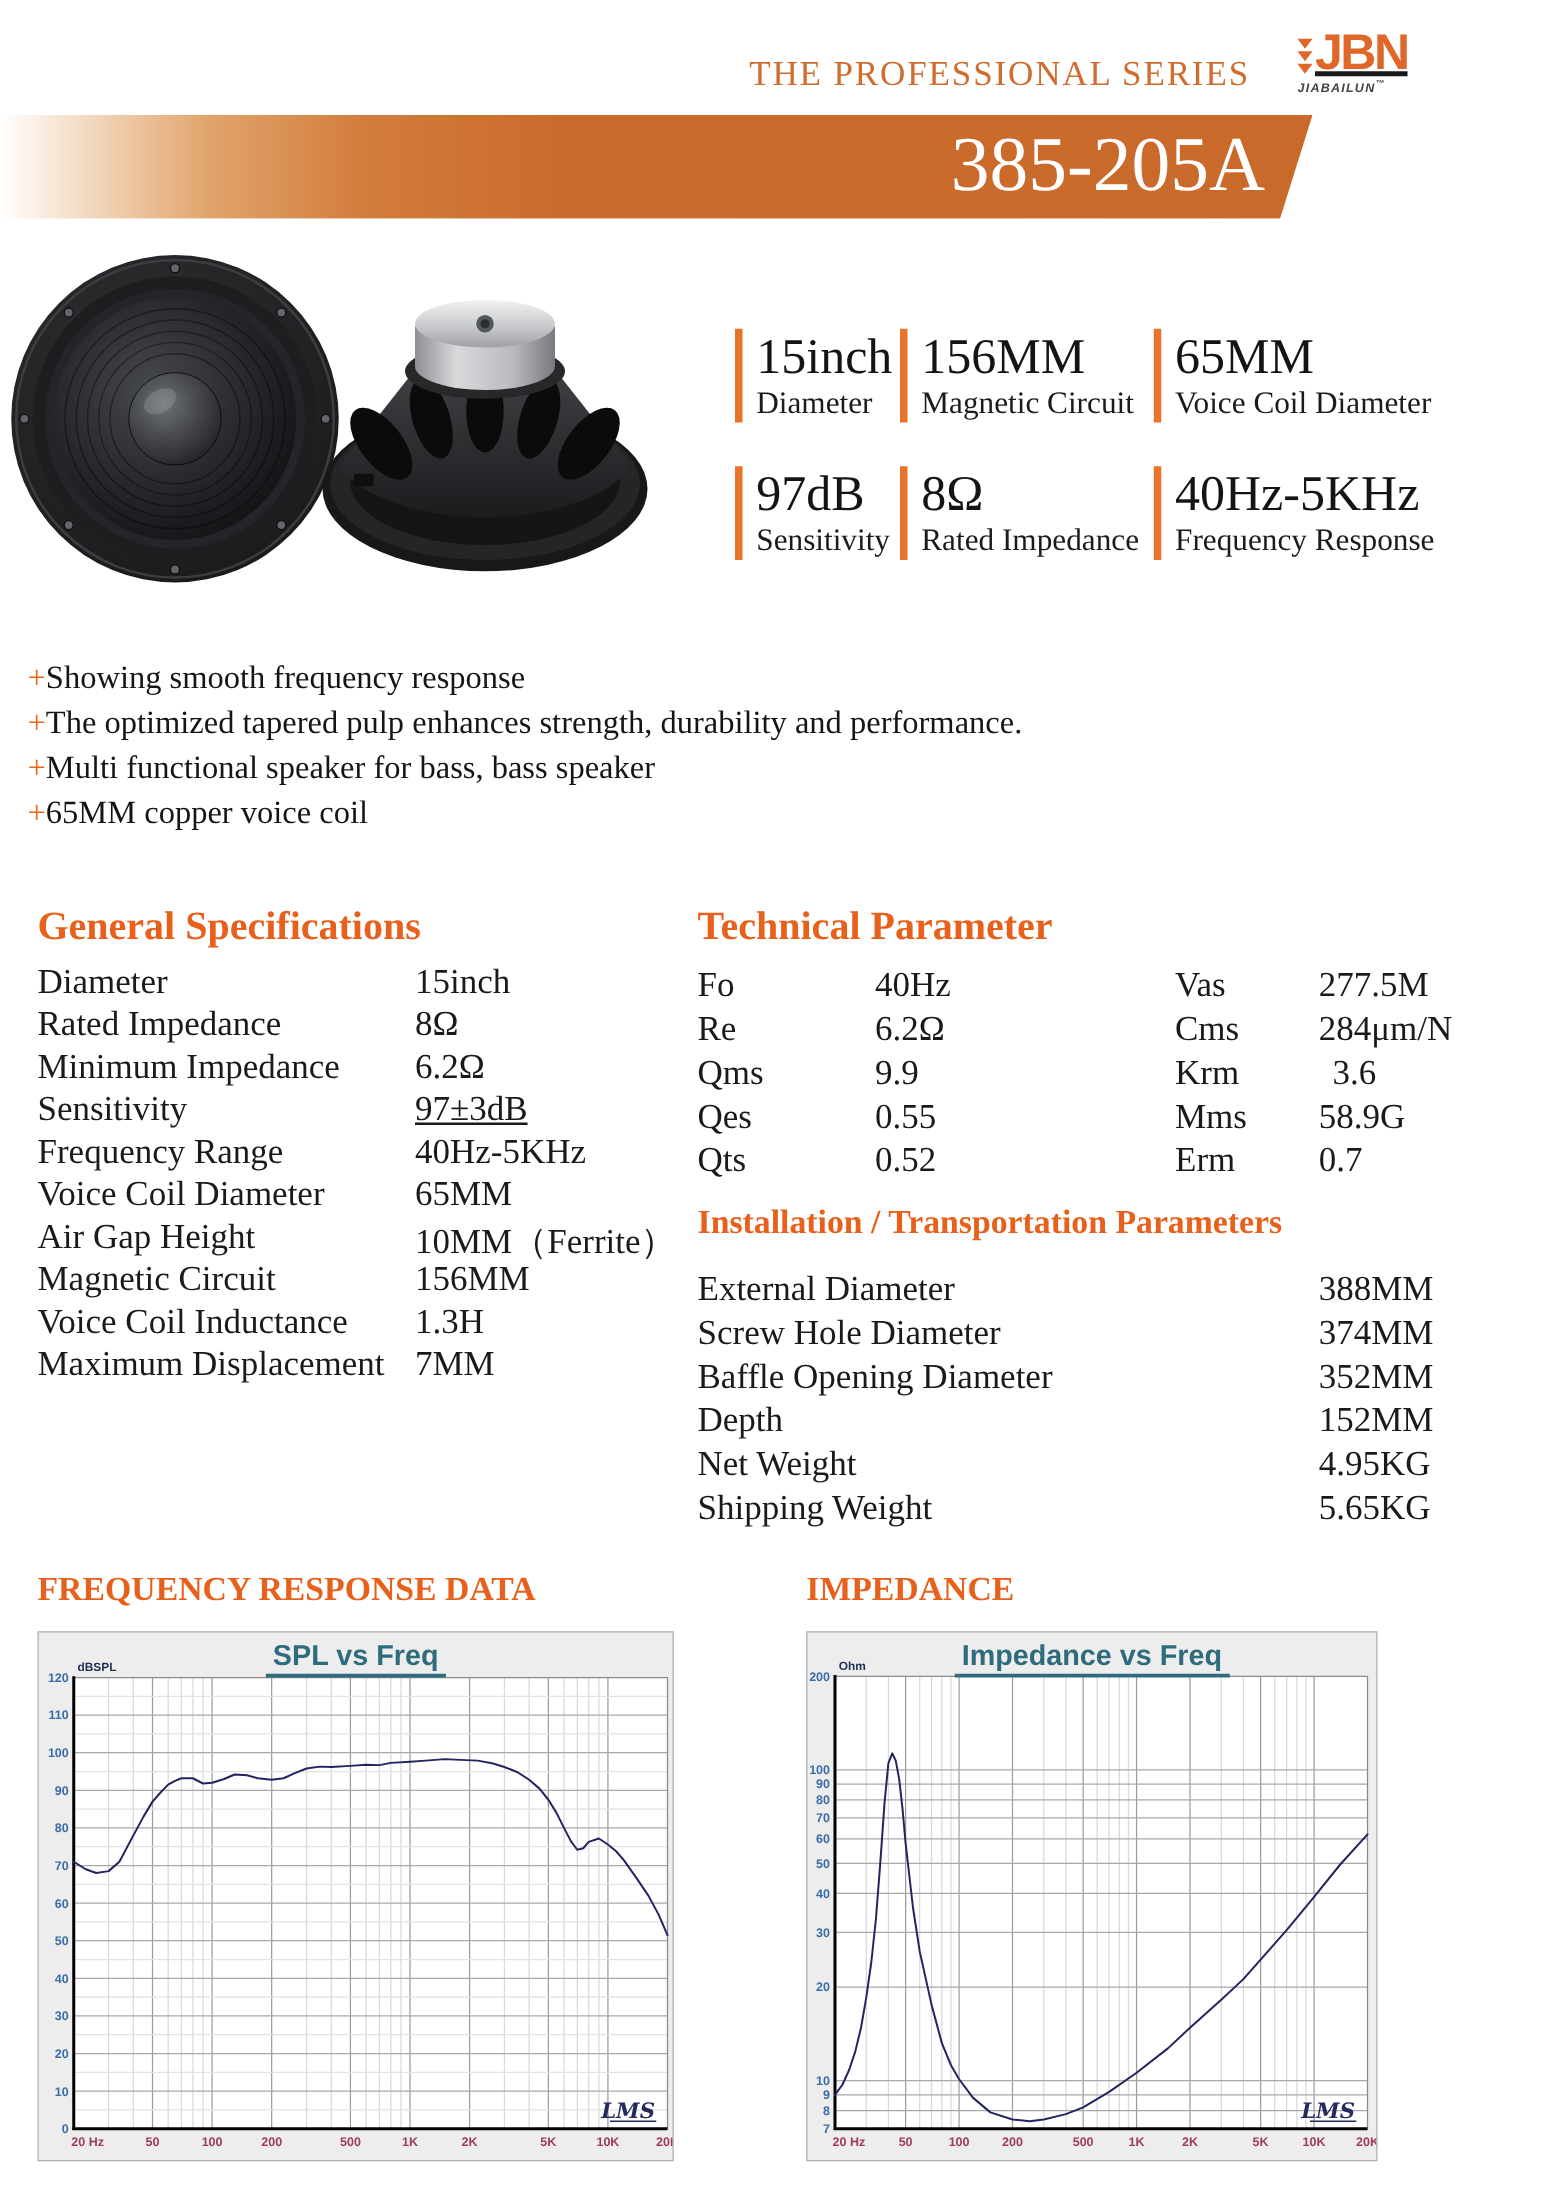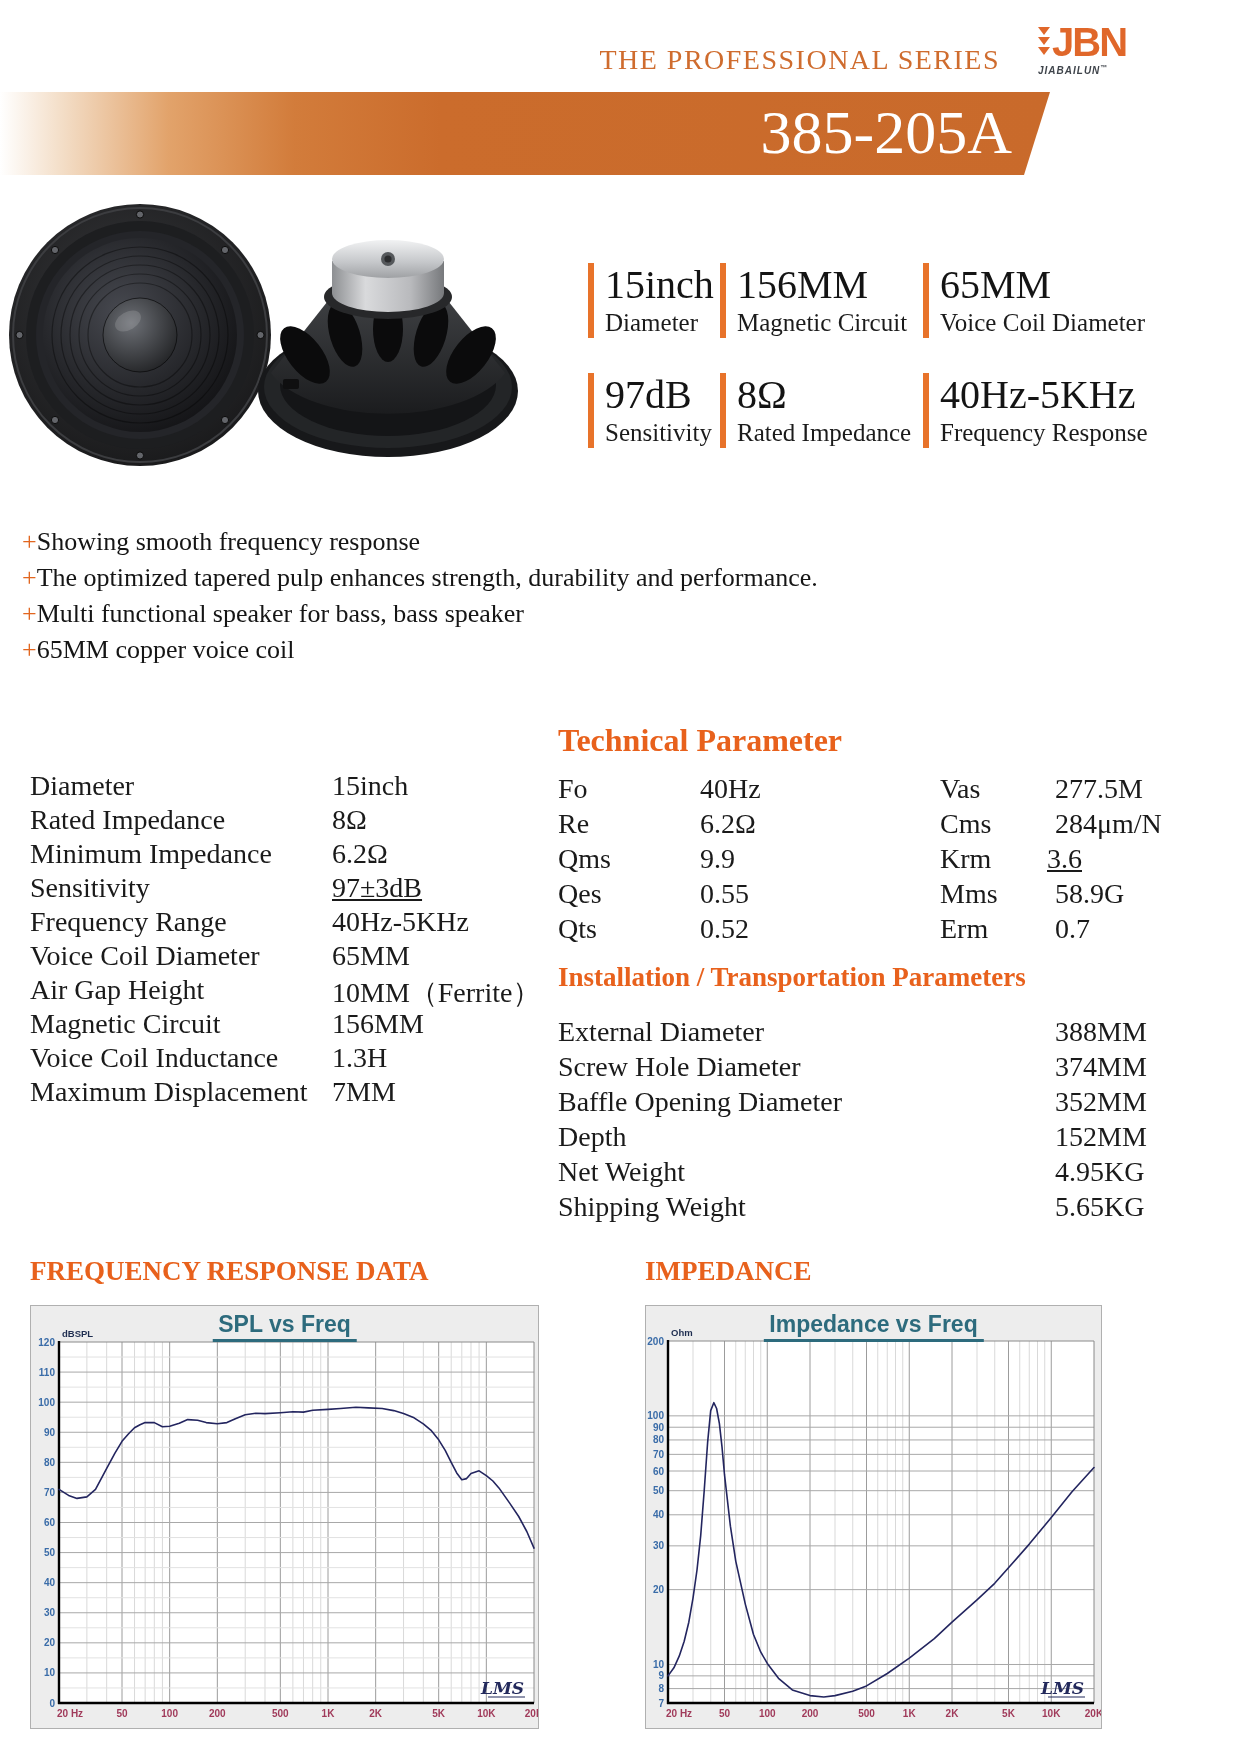--- a/index.html
+++ b/index.html
@@ -10,7 +10,7 @@
   .series-title{position:absolute;left:0;top:44px;width:1000px;text-align:right;
     font-size:28px;letter-spacing:1.5px;color:#cf6c2e;}
   .logo{position:absolute;left:1038px;top:22px;width:120px;}
-  .logo-row{display:flex;align-items:flex-start;}
+  .logo-row{display:flex;align-items:center;text-decoration:underline;}
   .tri-col{display:flex;flex-direction:column;gap:2px;margin:5px 2px 0 0;}
   .tri{width:0;height:0;border-left:6px solid transparent;border-right:6px solid transparent;
        border-top:8px solid #e0672a;}

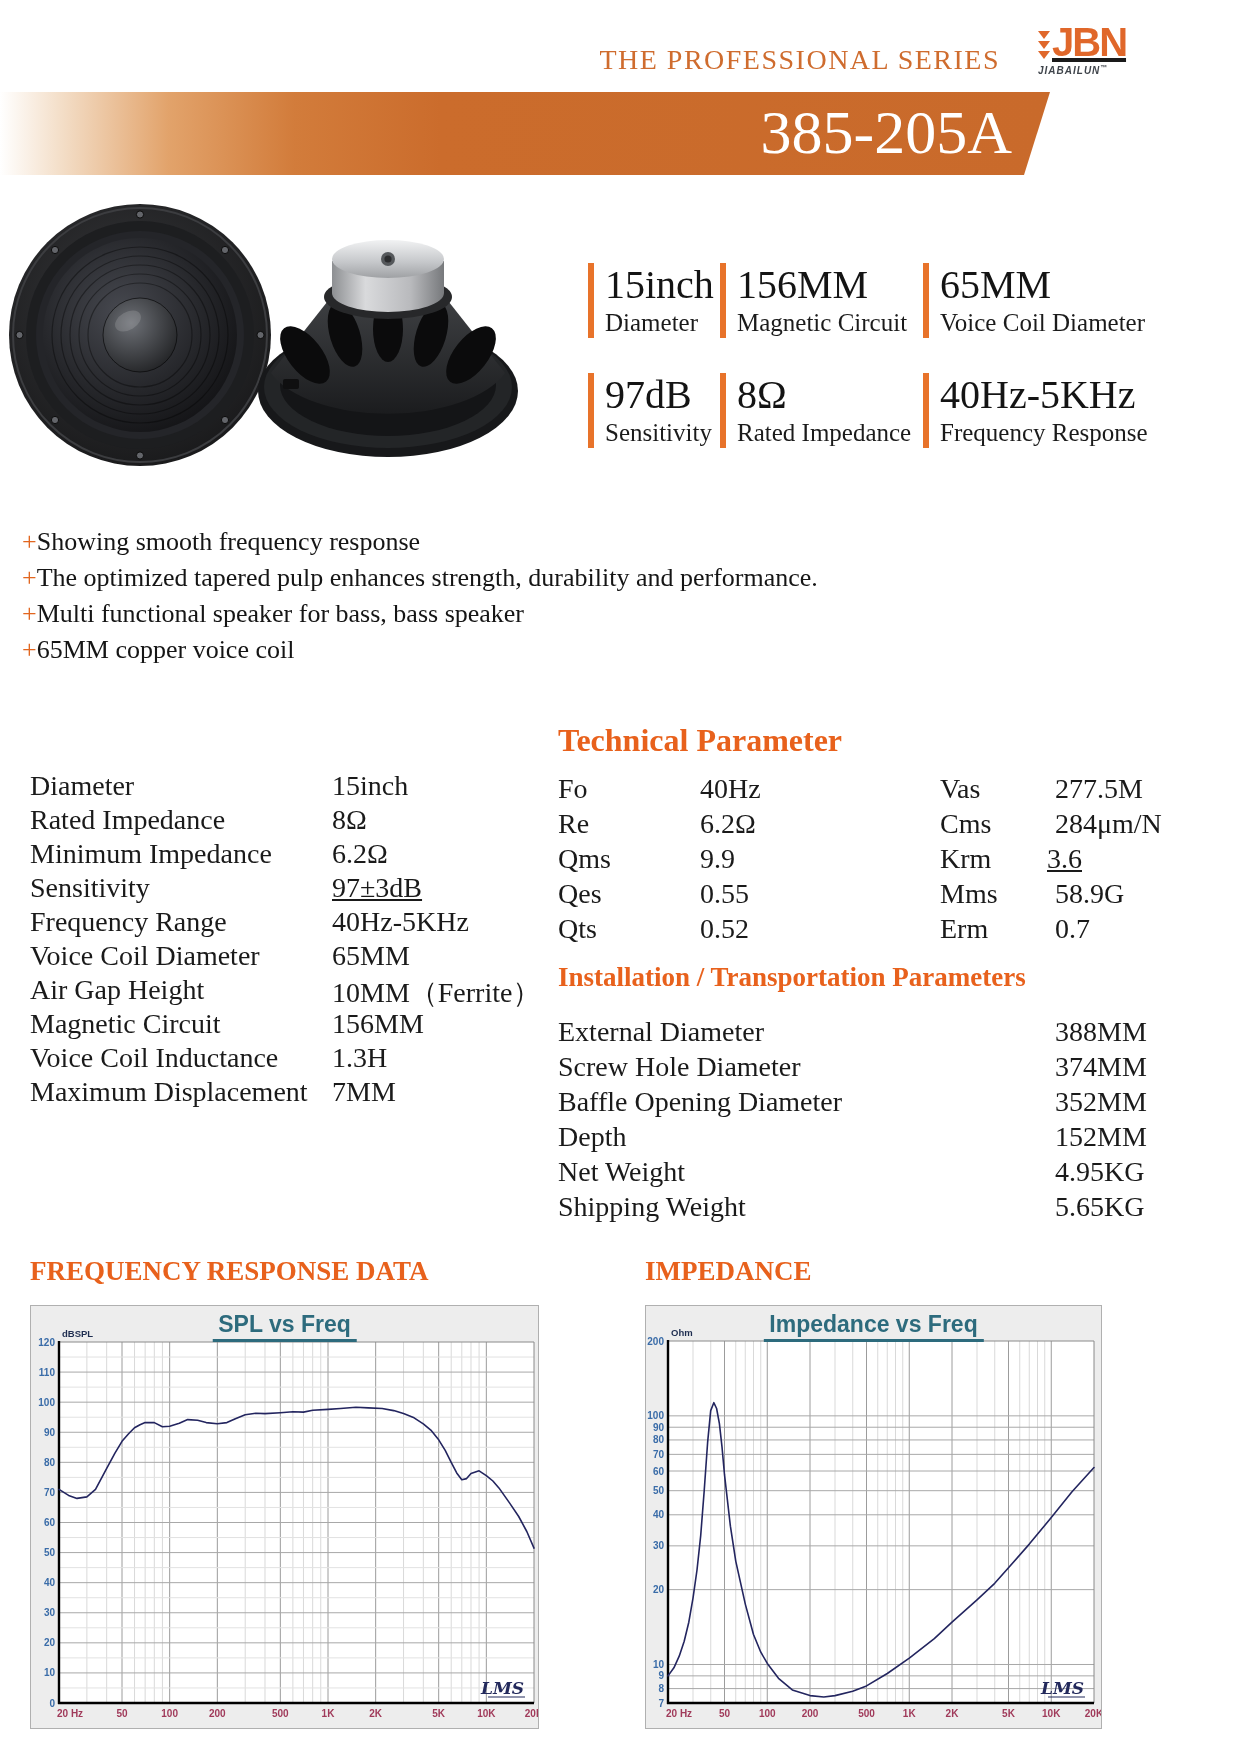--- a/index.html
+++ b/index.html
@@ -222,6 +222,7 @@
       <div class="feature"><span class="plus">+</span><span>65MM copper voice coil</span></div>
     </div>
 
+  <div class="sec-head h-gen">General Specifications</div>
   <div class="spec-rows" id="gen-rows">
       <div class="spec-row">
         <span class="spec-label">Diameter</span>

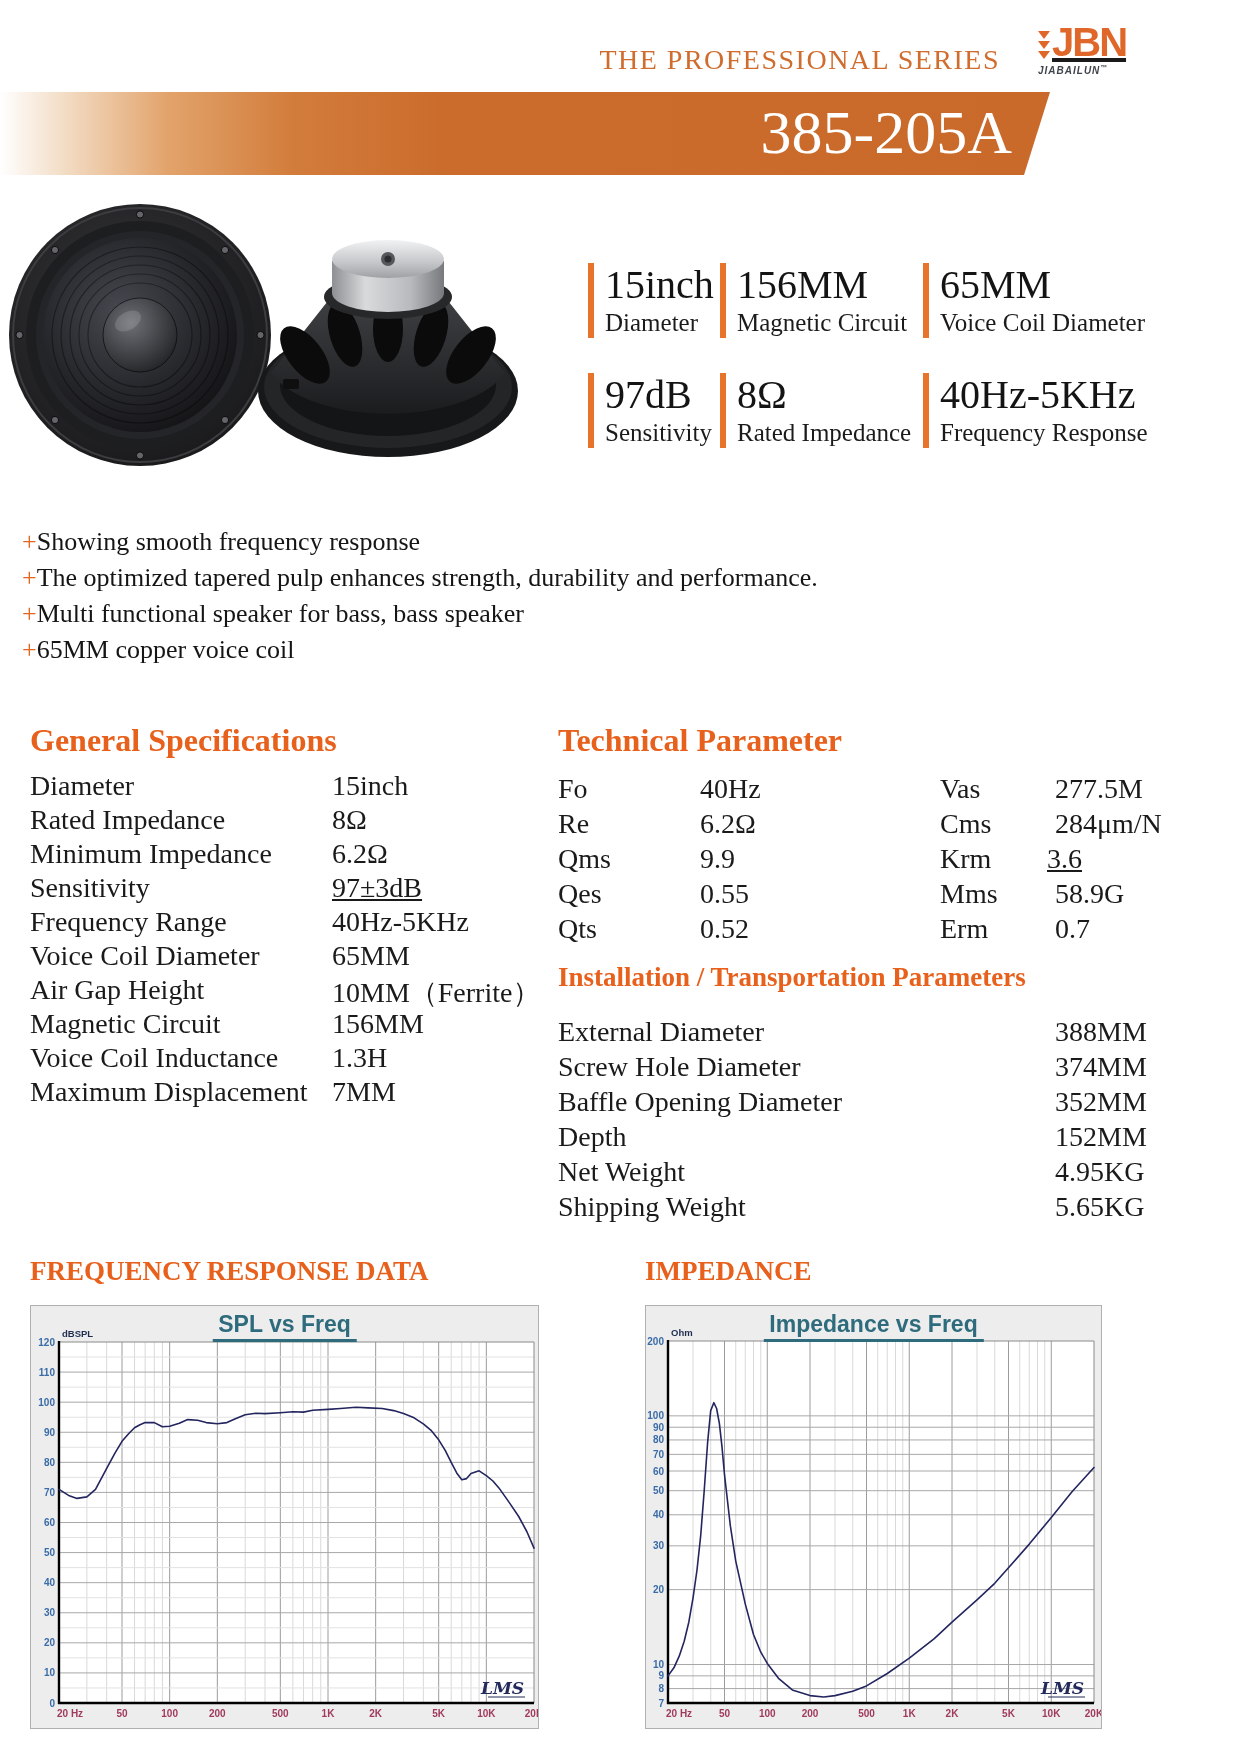--- a/index.html
+++ b/index.html
@@ -300,7 +300,7 @@
       </div>
       <div class="spec-row">
         <span class="spec-label">Krm</span>
-        <span class="spec-value" style="left: 107px; text-decoration: underline;">3.6</span>
+        <span class="spec-value" style="left: 126px;">3.6</span>
       </div>
       <div class="spec-row">
         <span class="spec-label">Mms</span>

